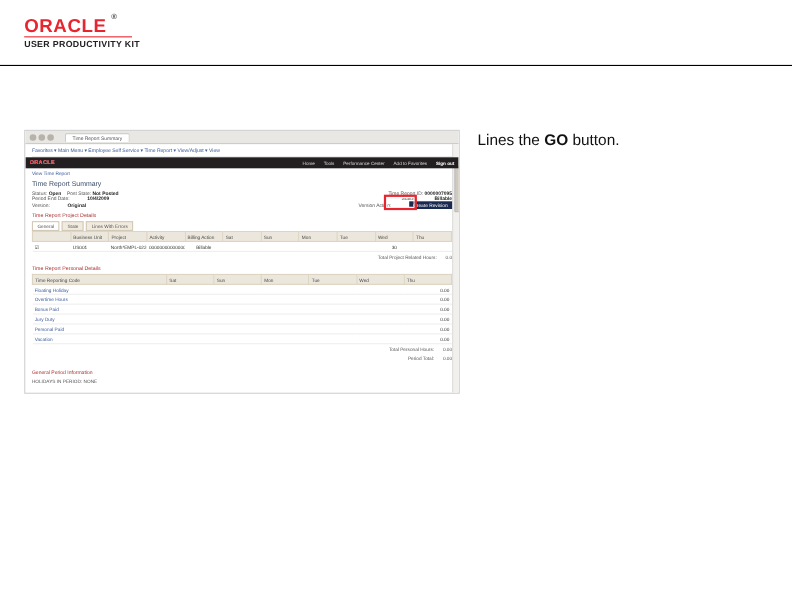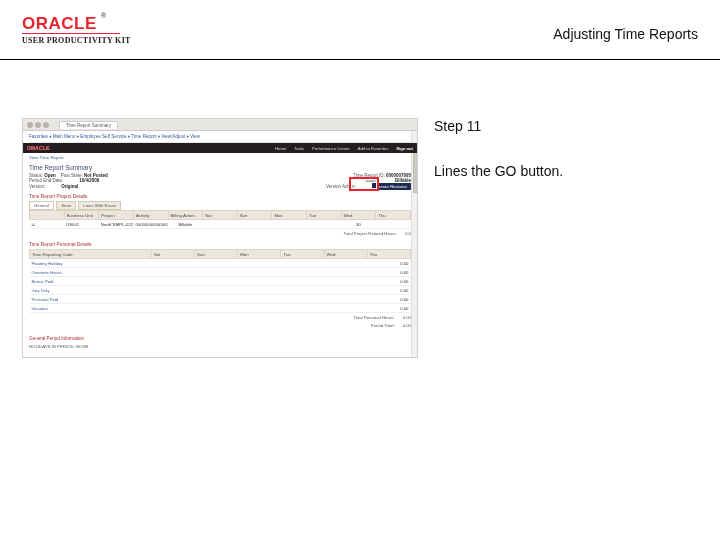--- a/index.html
+++ b/index.html
@@ -11,7 +11,7 @@
   .logo-o { font-size:17px; font-weight:bold; color:#e8252e; font-family: Arial, sans-serif; letter-spacing:0.5px; position:relative; }
   .logo-o::after { content:"®"; font-size:7px; position:absolute; top:-2px; right:-10px; color:#555; }
   .logo-o::before { content:""; position:absolute; left:0; top:19px; width:98px; border-top:1px solid #e8252e; }
-  .upk { position:absolute; left:22px; top:36px; font-size:8px; font-weight:bold; color:#222; letter-spacing:0.3px;font-family:Liberation Serif, serif; }
+  .upk { position:absolute; left:22px; top:36px; font-size:8px; font-weight:bold; color:#222; letter-spacing:0.3px; }
   .page-title { position:absolute; right:22px; top:26px; font-size:14px; color:#111; }
 
   

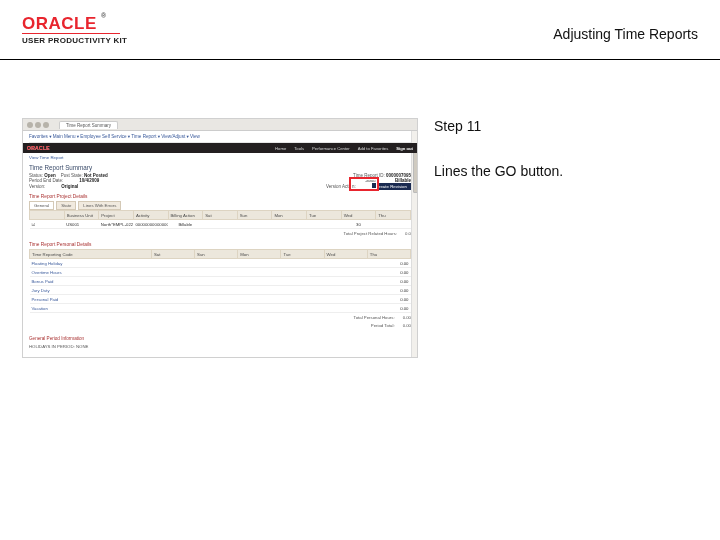--- a/index.html
+++ b/index.html
@@ -95,7 +95,6 @@
     <div class="logo-o">ORACLE</div>
   </div>
   <div class="upk">USER PRODUCTIVITY KIT</div>
-  <div class="page-title">Adjusting Time Reports</div>
 </div>
 
 <div class="body-area">

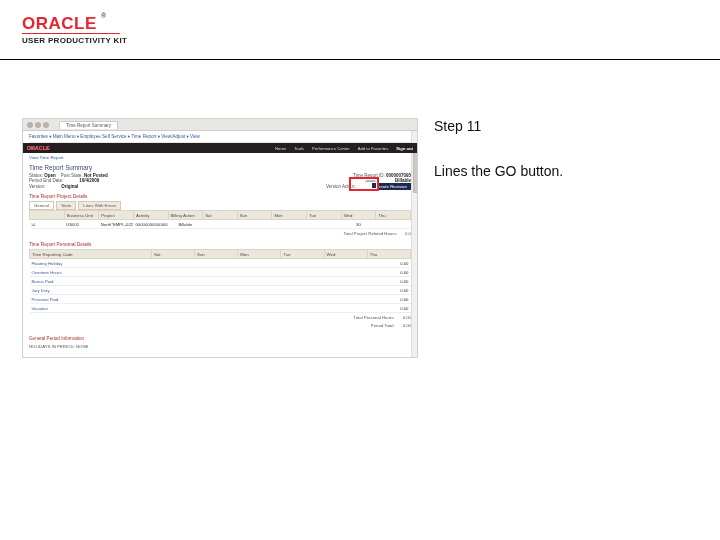--- a/index.html
+++ b/index.html
@@ -100,7 +100,6 @@
 <div class="body-area">
 
   <div class="instr">
-    <div class="step">Step 11</div>
     <div class="body-text">
       <span>Lines the </span><b>GO</b><span> button.</span>
     </div>

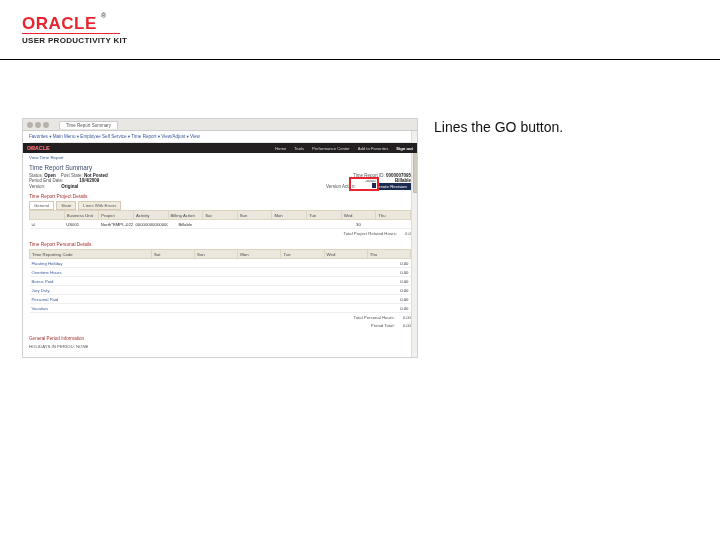--- a/index.html
+++ b/index.html
@@ -85,7 +85,7 @@
   .instr { position:absolute; left:434px; top:58px; right:22px; }
   .step { font-size:14px; color:#111; margin-bottom:28px; }
   .body-text { font-size:14px; color:#111; line-height:1.3; }
-  .body-text b { font-weight:normal;margin-top:27px; }
+  .body-text b { font-weight:bold;margin-top:27px; }
 </style>
 </head>
 <body>

